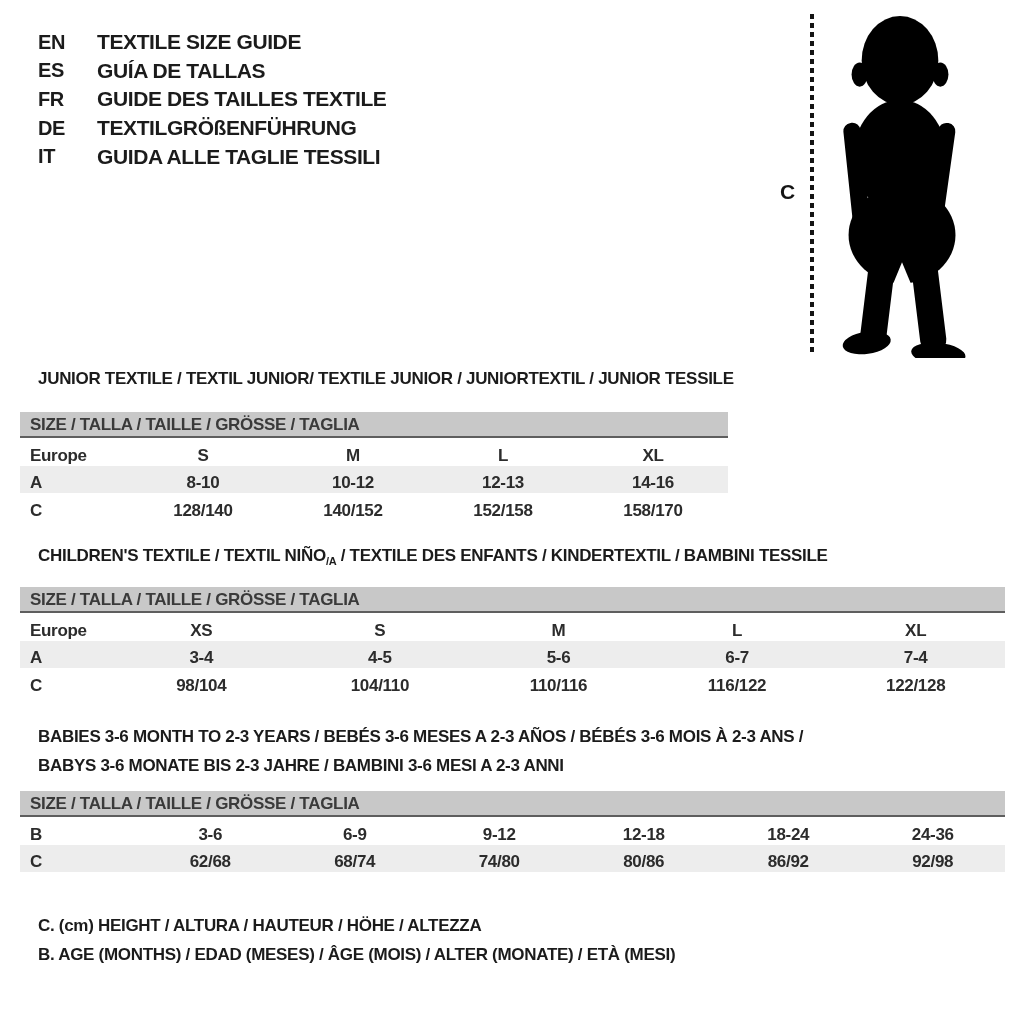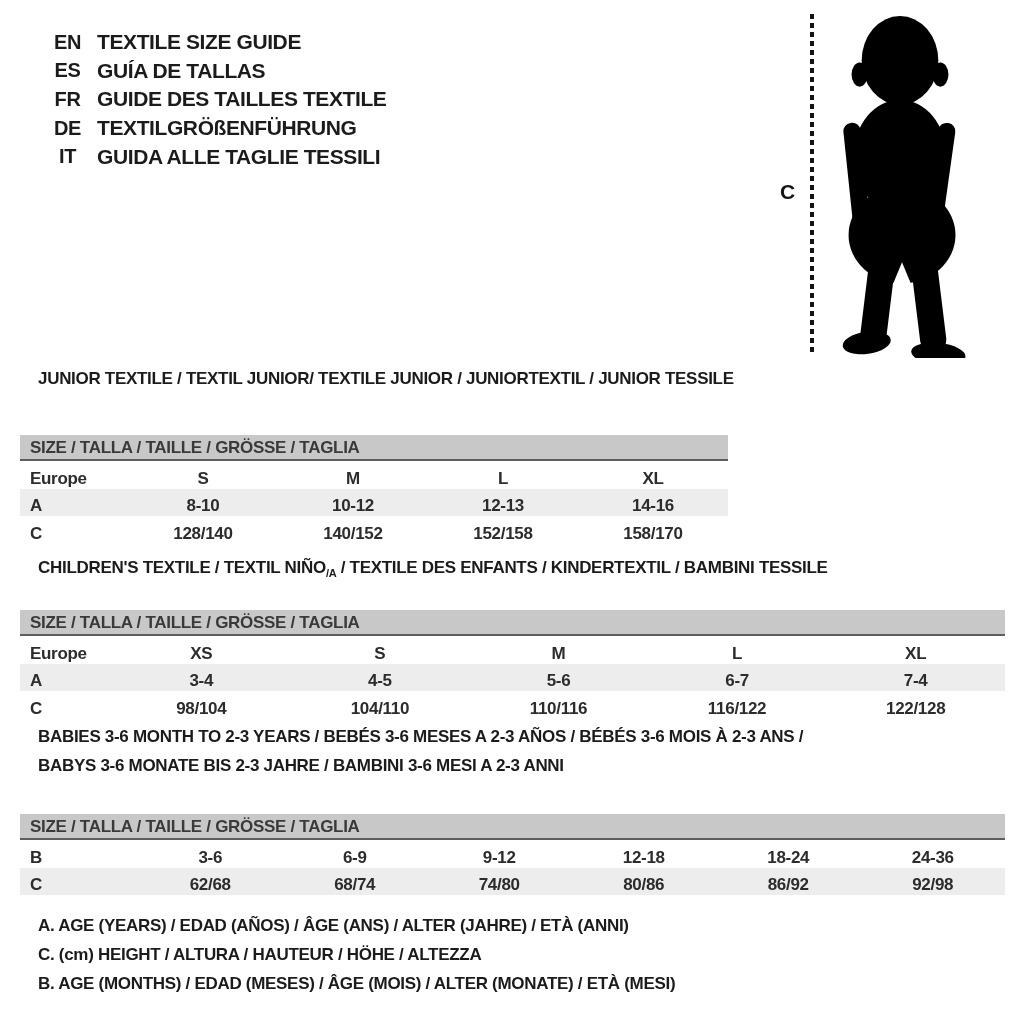--- a/index.html
+++ b/index.html
@@ -13,7 +13,7 @@
   }
 
   
-  .lang-block{position:absolute;left:38px;top:28px;text-align:center;}
+  .lang-block{position:absolute;left:38px;top:28px;}
   .lang-row{display:flex;height:28.6px;align-items:center;}
   .lang-code{
     flex:0 0 59px;

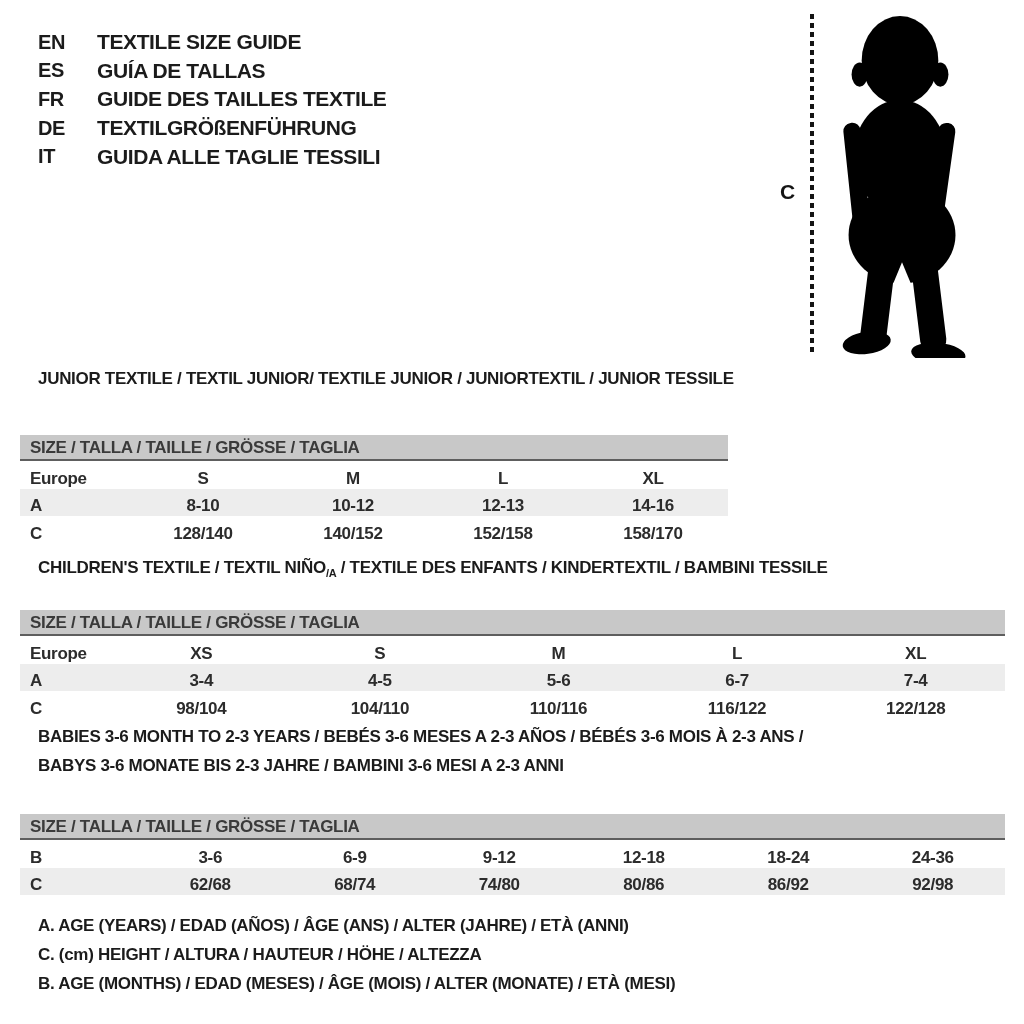--- a/index.html
+++ b/index.html
@@ -56,7 +56,6 @@
     padding-left:10px;
     font-size:17px;font-weight:700;letter-spacing:-0.3px;color:#3a3a3a;
     box-sizing:border-box;
-    margin-top:23px;
   }
   .sg-row{display:flex;height:27.5px;align-items:flex-end;}
   .sg-row.shade{background:#ededed;}

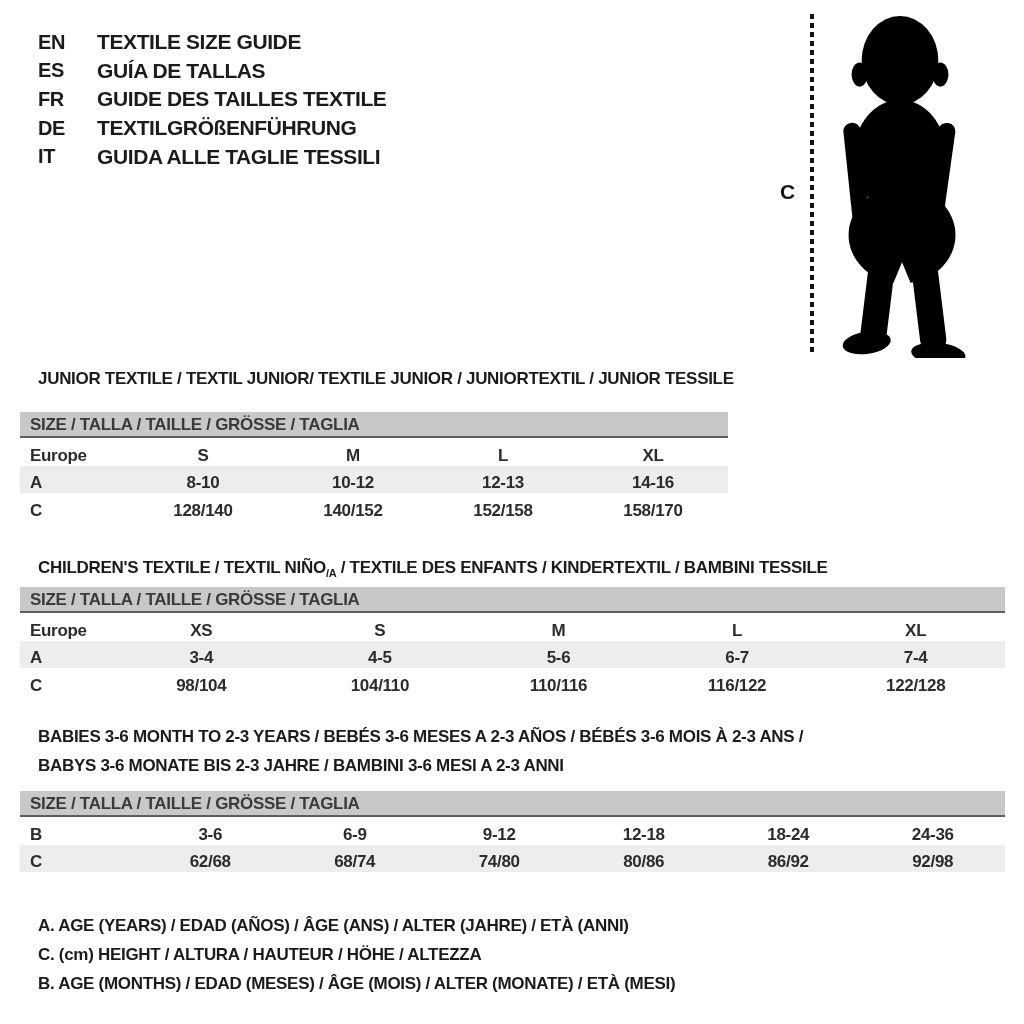--- a/index.html
+++ b/index.html
@@ -157,7 +157,7 @@
     </div>
   </div>
 
-  <div class="section-heading" style="top:546px;margin-top:12px;"><span>CHILDREN'S TEXTILE / TEXTIL NIÑO</span><span class="subsm">/A</span><span> / TEXTILE DES ENFANTS / KINDERTEXTIL / BAMBINI TESSILE</span></div>
+  <div class="section-heading" style="top:546px;"><span>CHILDREN'S TEXTILE / TEXTIL NIÑO</span><span class="subsm">/A</span><span> / TEXTILE DES ENFANTS / KINDERTEXTIL / BAMBINI TESSILE</span></div>
 
   <div class="sg-table t2" style="top:587px;">
     <div class="sg-header">SIZE / TALLA / TAILLE / GRÖSSE / TAGLIA</div>

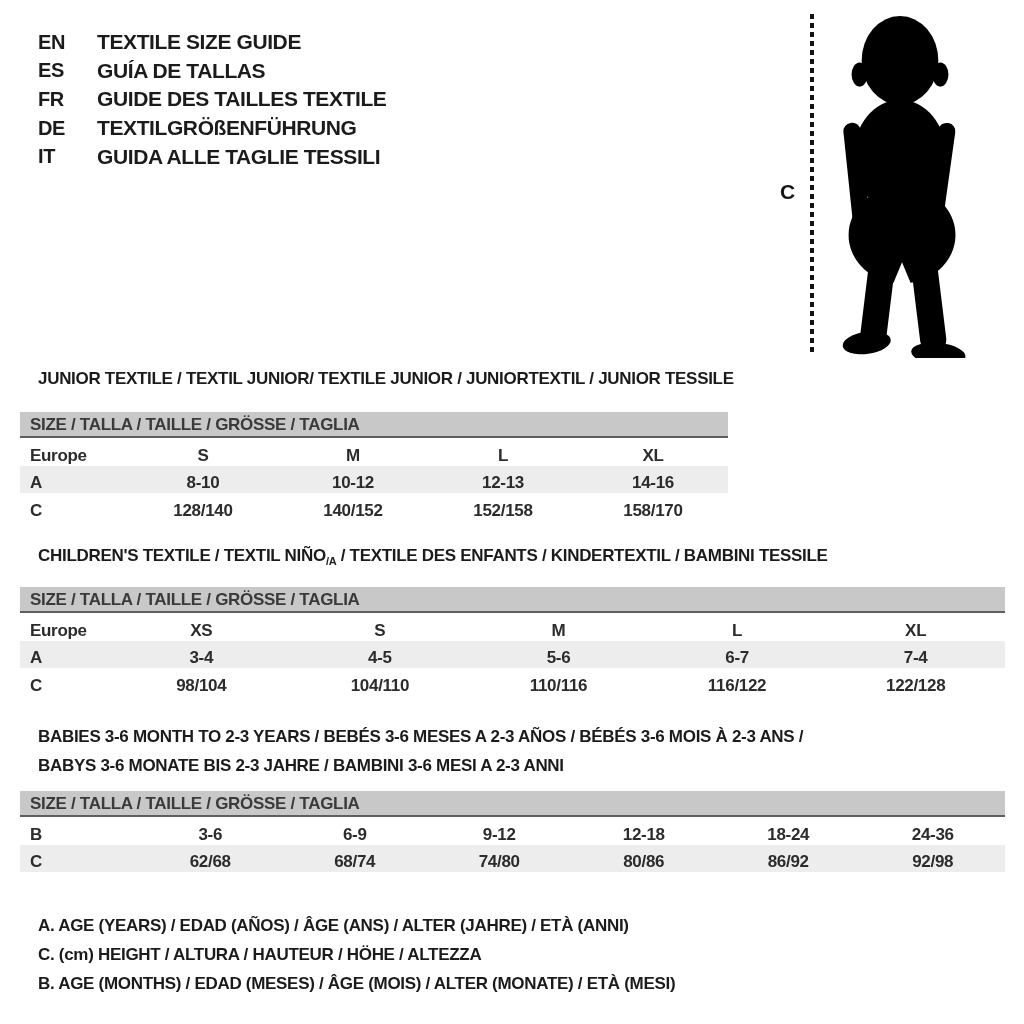--- a/index.html
+++ b/index.html
@@ -215,7 +215,6 @@
   </div>
 
   <div class="legend">
-    <div class="legend-line">A. AGE (YEARS) / EDAD (AÑOS) / ÂGE (ANS) / ALTER (JAHRE) / ETÀ (ANNI)</div>
     <div class="legend-line">C. (cm) HEIGHT / ALTURA / HAUTEUR / HÖHE / ALTEZZA</div>
     <div class="legend-line">B. AGE (MONTHS) / EDAD (MESES) / ÂGE (MOIS) / ALTER (MONATE) / ETÀ (MESI)</div>
   </div>

